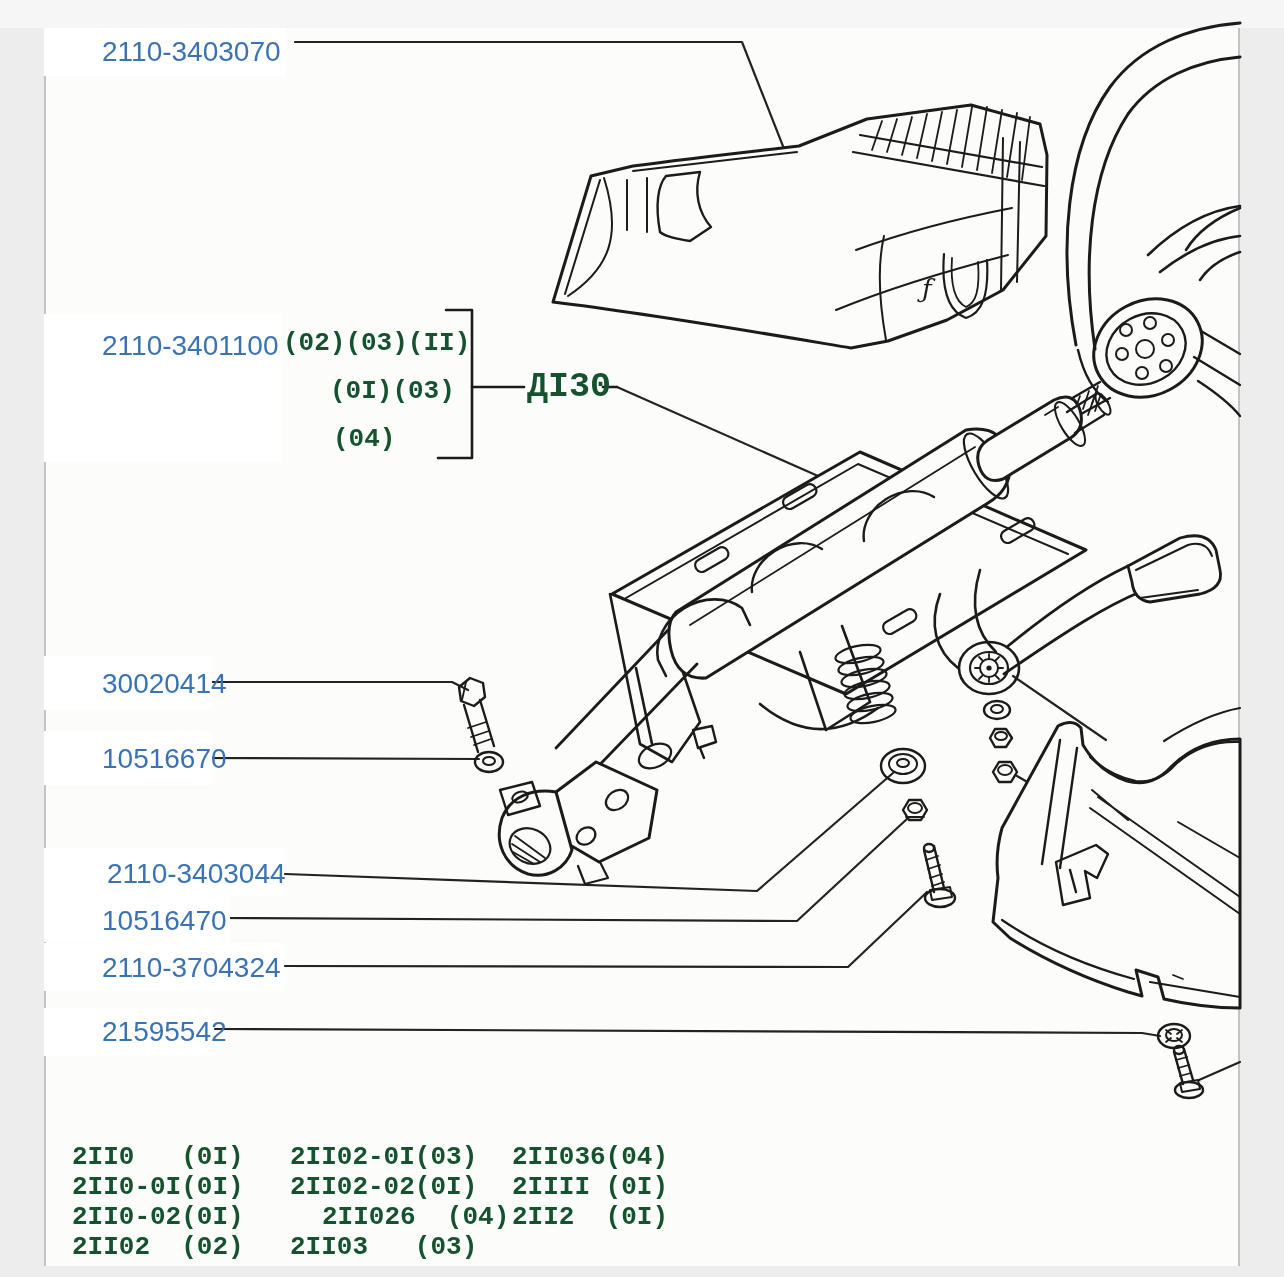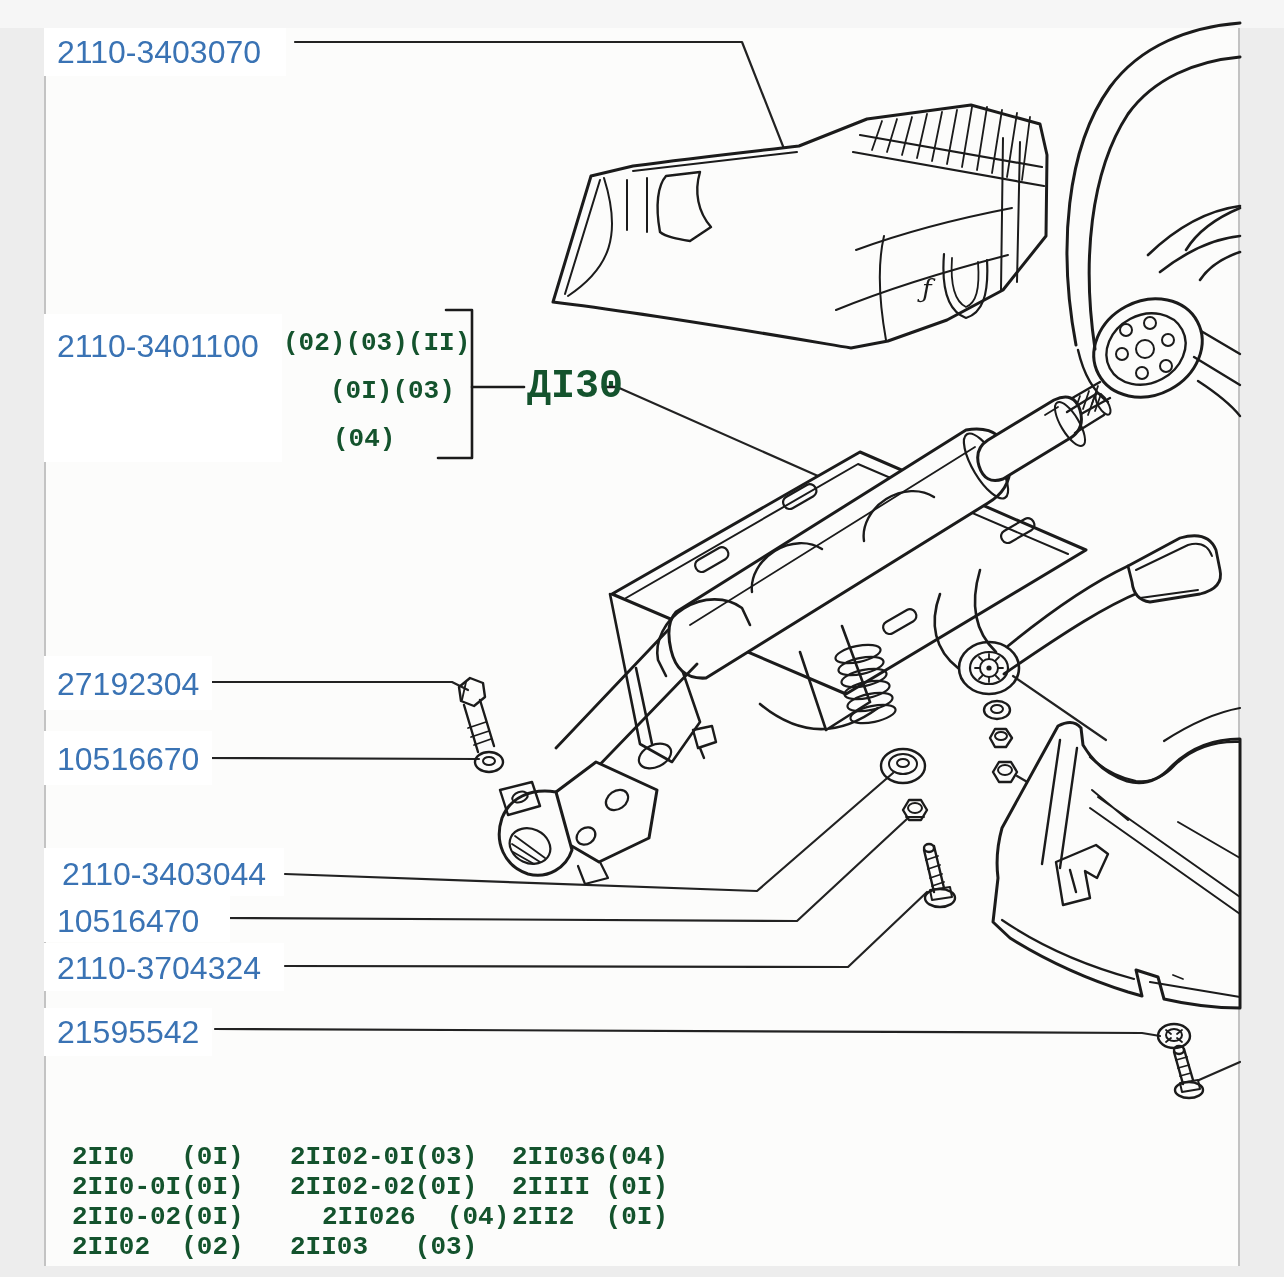--- a/index.html
+++ b/index.html
@@ -11,8 +11,8 @@
   .bottom-strip{position:absolute;left:0;top:1266px;width:1284px;height:11px;background:#ededed;}
   svg.art{position:absolute;left:0;top:0;z-index:2;}
   .whitebox{position:absolute;background:#ffffff;z-index:3;}
-  .plink{position:absolute;z-index:4;color:#3a73b4;font-size:32px;line-height:32px;
-         font-family:"Liberation Sans",sans-serif;white-space:pre;cursor:pointer;}
+  .plink{position:absolute;z-index:4;color:#3a73b4;font-size:28px;line-height:32px;
+         font-family:"Liberation Sans",sans-serif;white-space:pre;cursor:pointer;margin-left:45px;}
   .mono{position:absolute;z-index:4;color:#14532d;font-family:"Liberation Mono",monospace;
         font-weight:bold;white-space:pre;}
   .codes{font-size:26px;line-height:30px;}

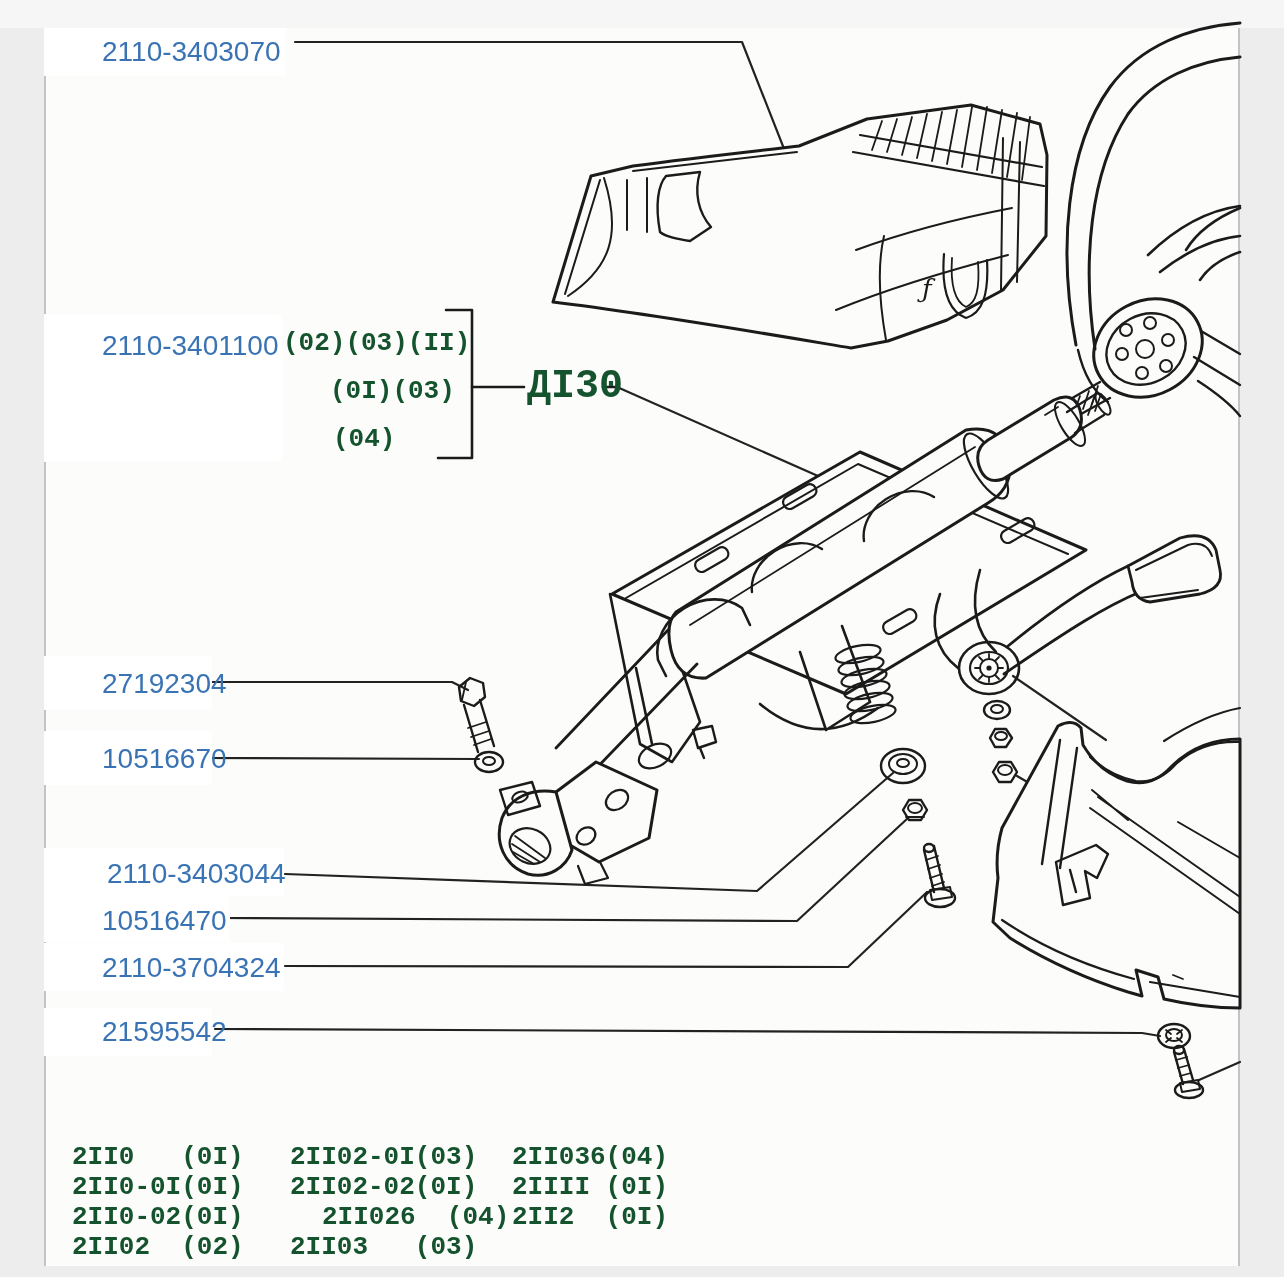--- a/index.html
+++ b/index.html
@@ -16,7 +16,7 @@
   .mono{position:absolute;z-index:4;color:#14532d;font-family:"Liberation Mono",monospace;
         font-weight:bold;white-space:pre;}
   .codes{font-size:26px;line-height:30px;}
-  .d130{font-size:40px;line-height:32px;}
+  .d130{font-size:35px;line-height:32px;}
   .tcell{font-size:26px;line-height:30px;}
 </style>
 </head>

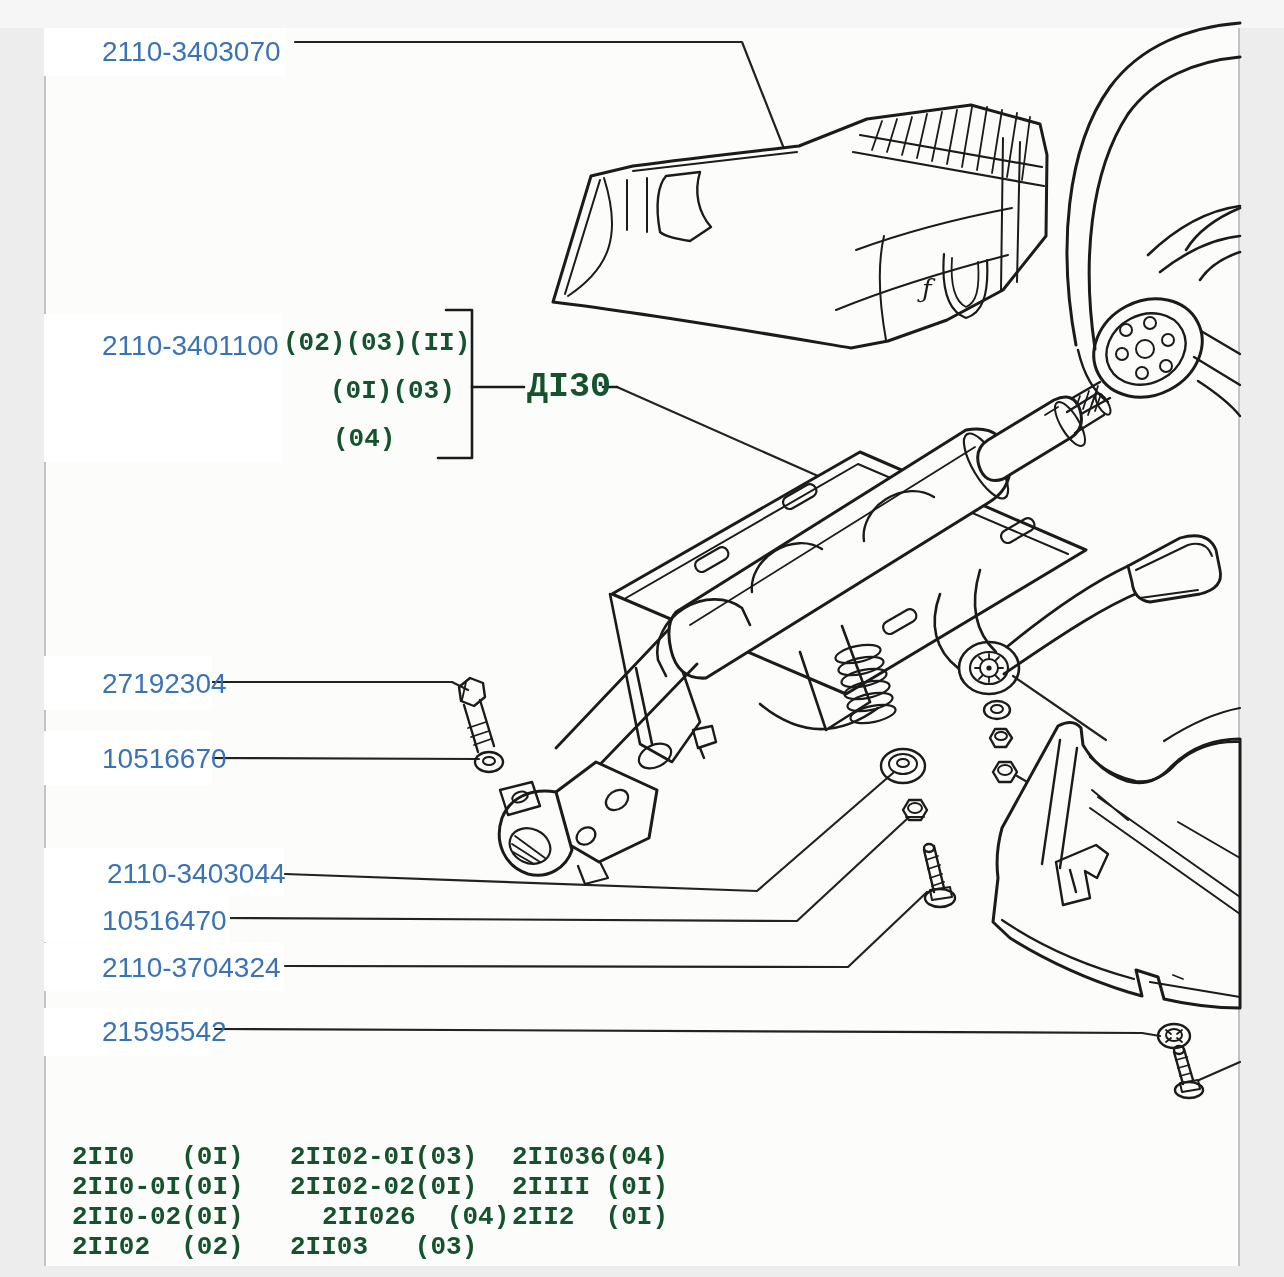--- a/index.html
+++ b/index.html
@@ -240,7 +240,7 @@
 
   <div class="plink" style="left:57px;top:36px;">2110-3403070</div>
   <div class="plink" style="left:57px;top:330px;">2110-3401100</div>
-  <div class="plink" style="left:57px;top:668px;">27192304</div>
+  <div class="plink" style="left:57px;top:668px;">30020414</div>
   <div class="plink" style="left:57px;top:743px;">10516670</div>
   <div class="plink" style="left:62px;top:858px;">2110-3403044</div>
   <div class="plink" style="left:57px;top:905px;">10516470</div>

